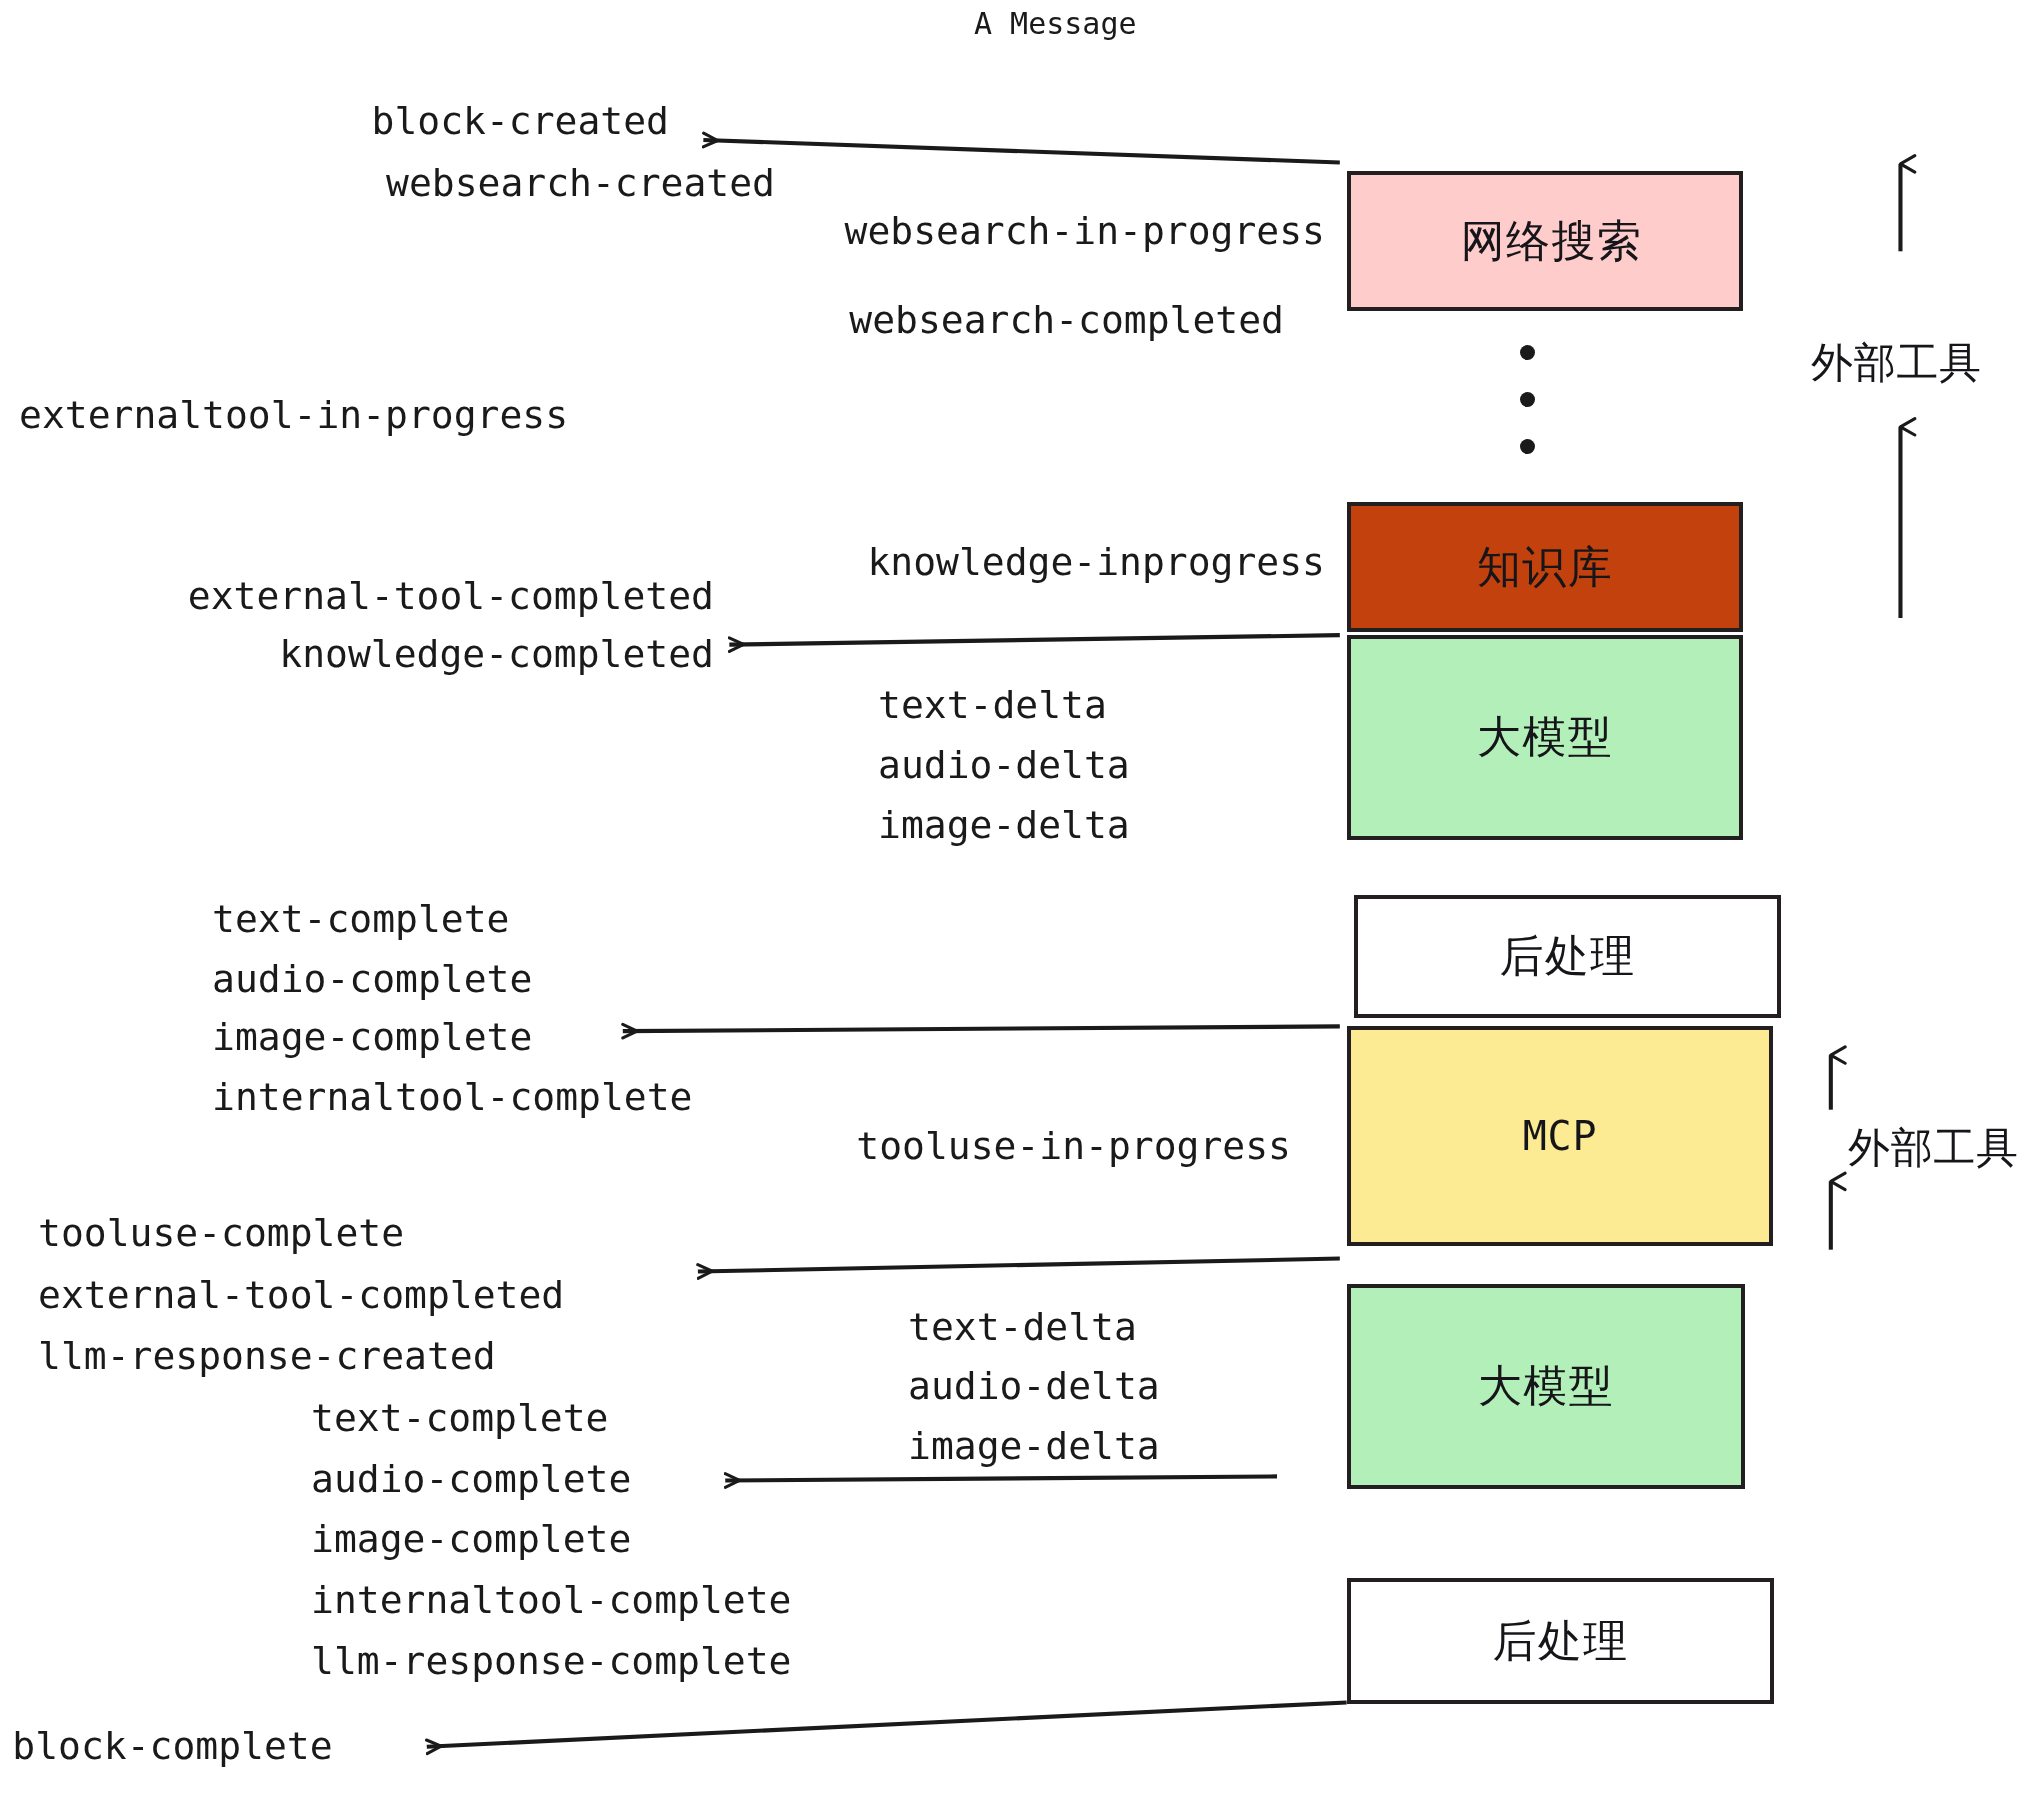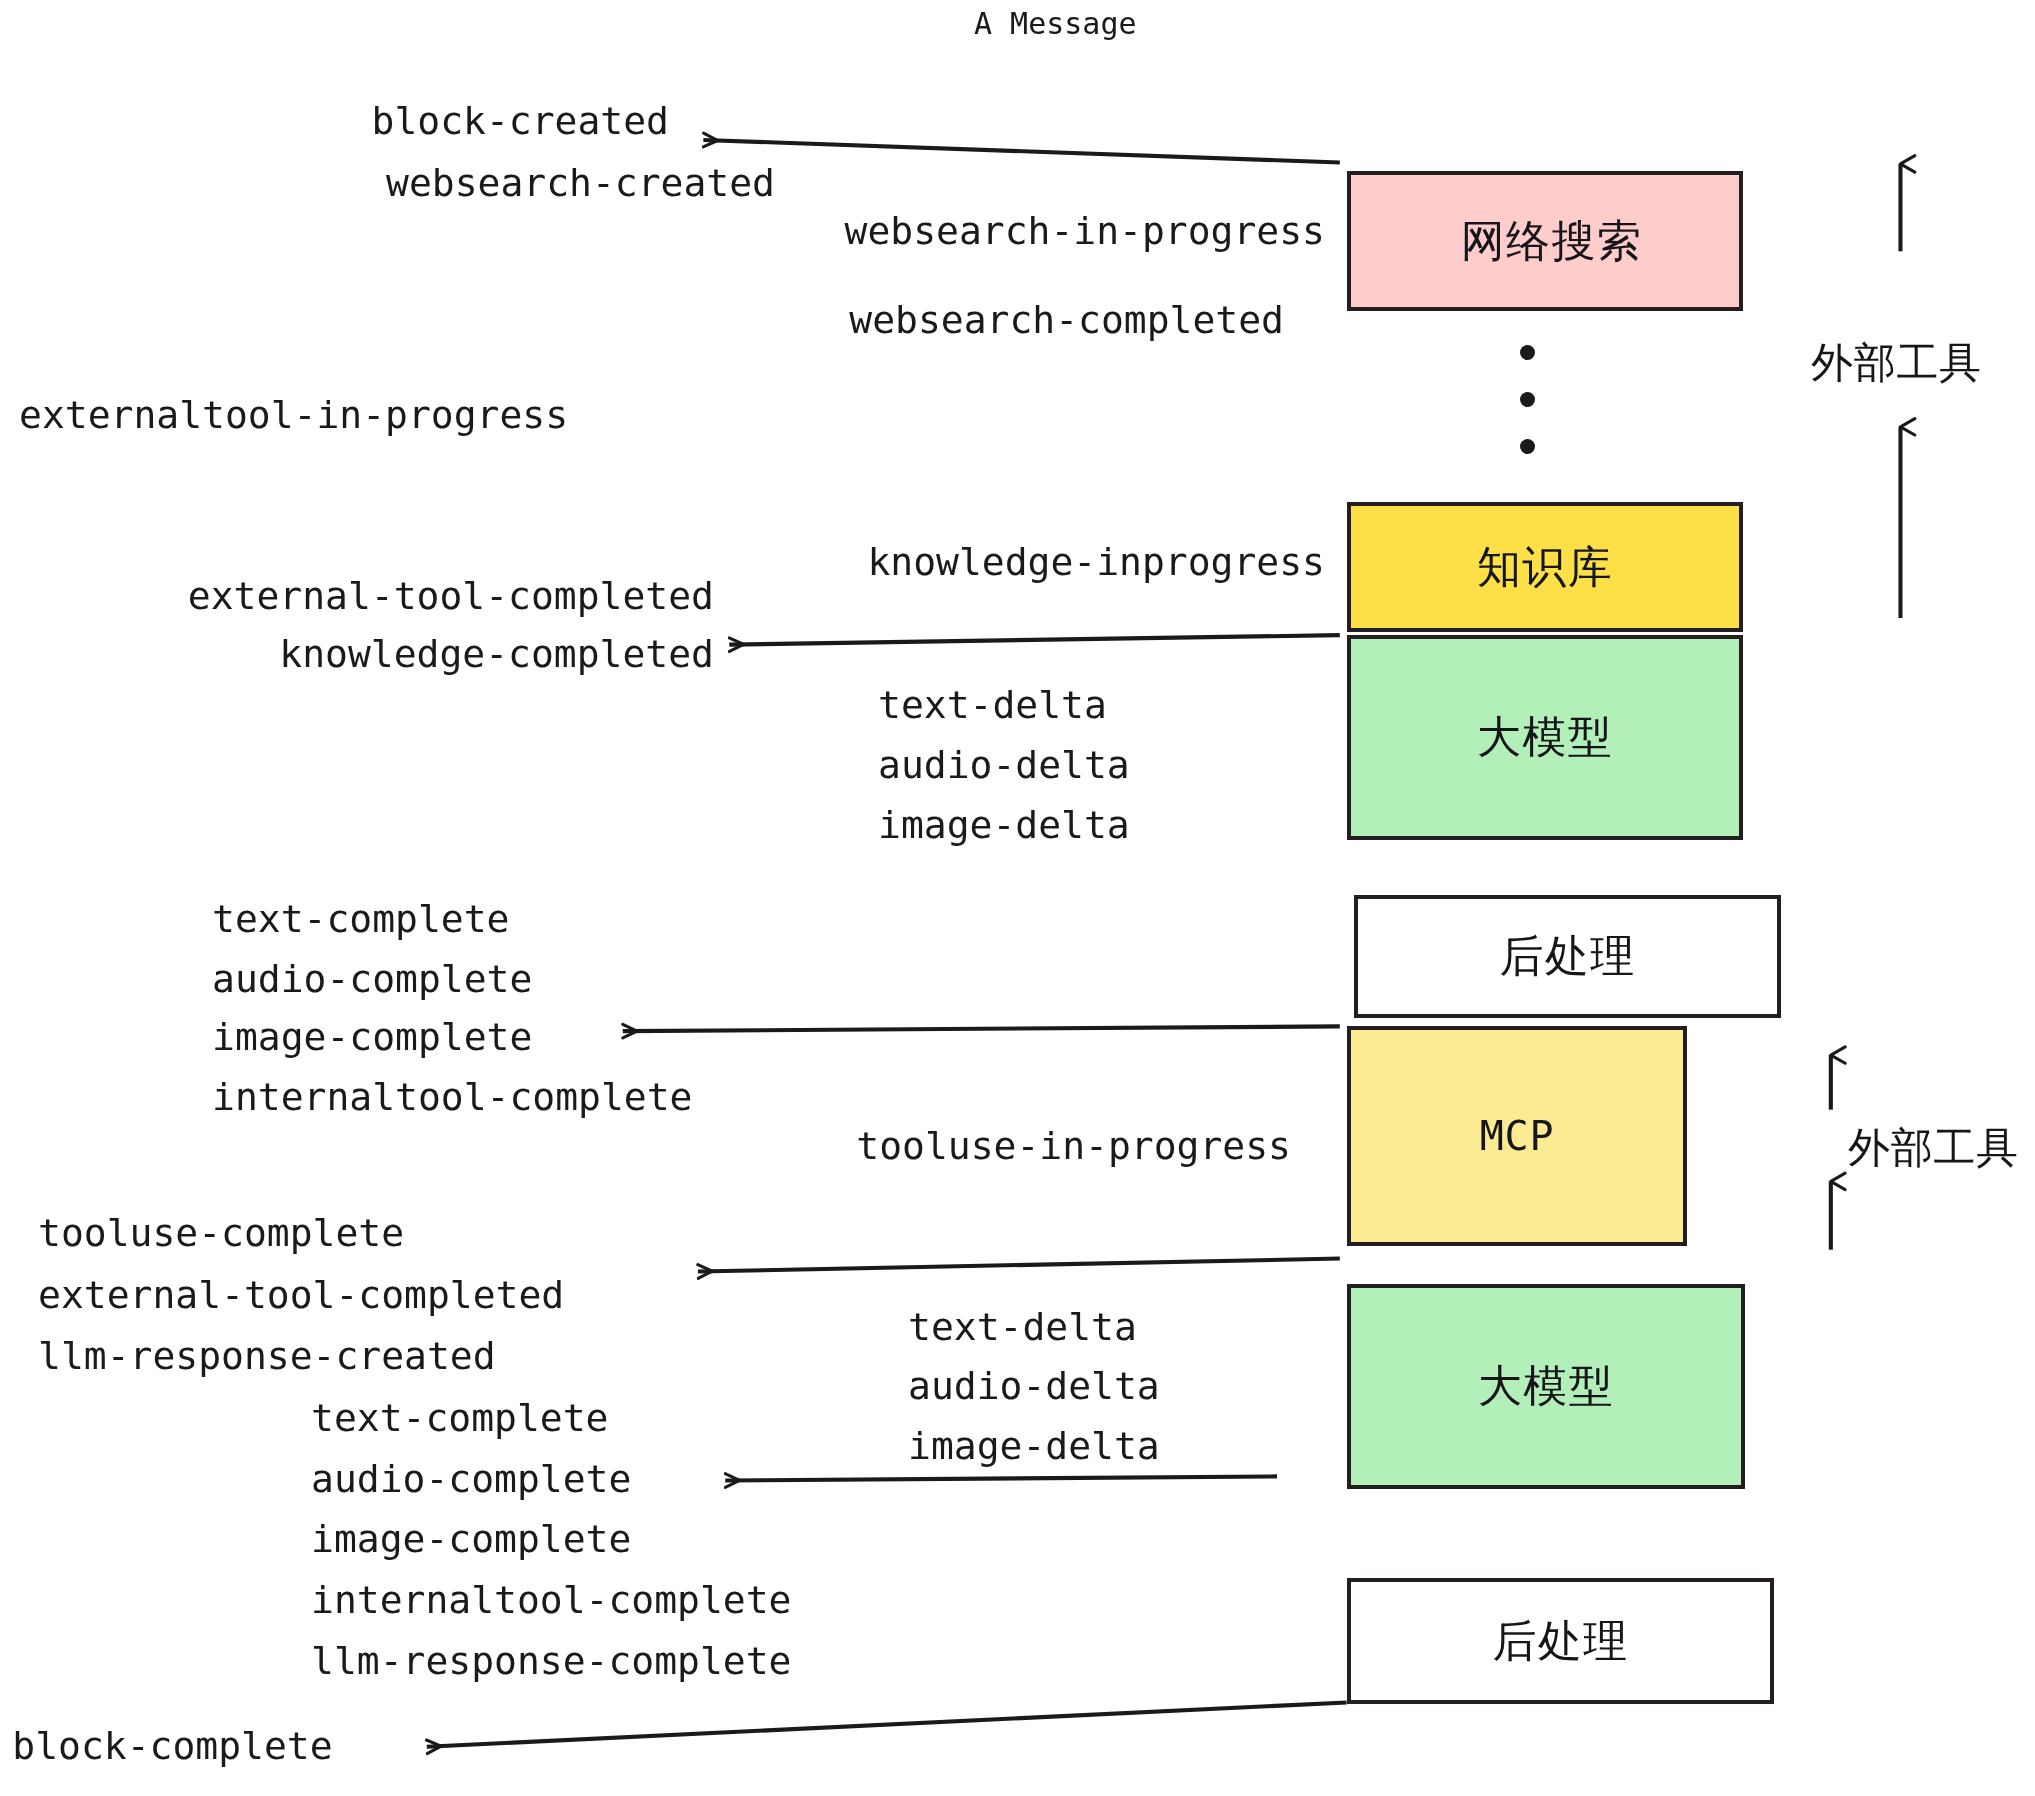--- a/index.html
+++ b/index.html
@@ -132,7 +132,7 @@
     <span>网络搜索</span>
   </div>
 
-  <div class="node" style="left:1347px; top:502px; width:396px; height:130px; background:#fde047;">
+  <div class="node" style="left:1347px; top:502px; width:396px; height:130px; background:#c2410c;">
     <span>知识库</span>
   </div>
 

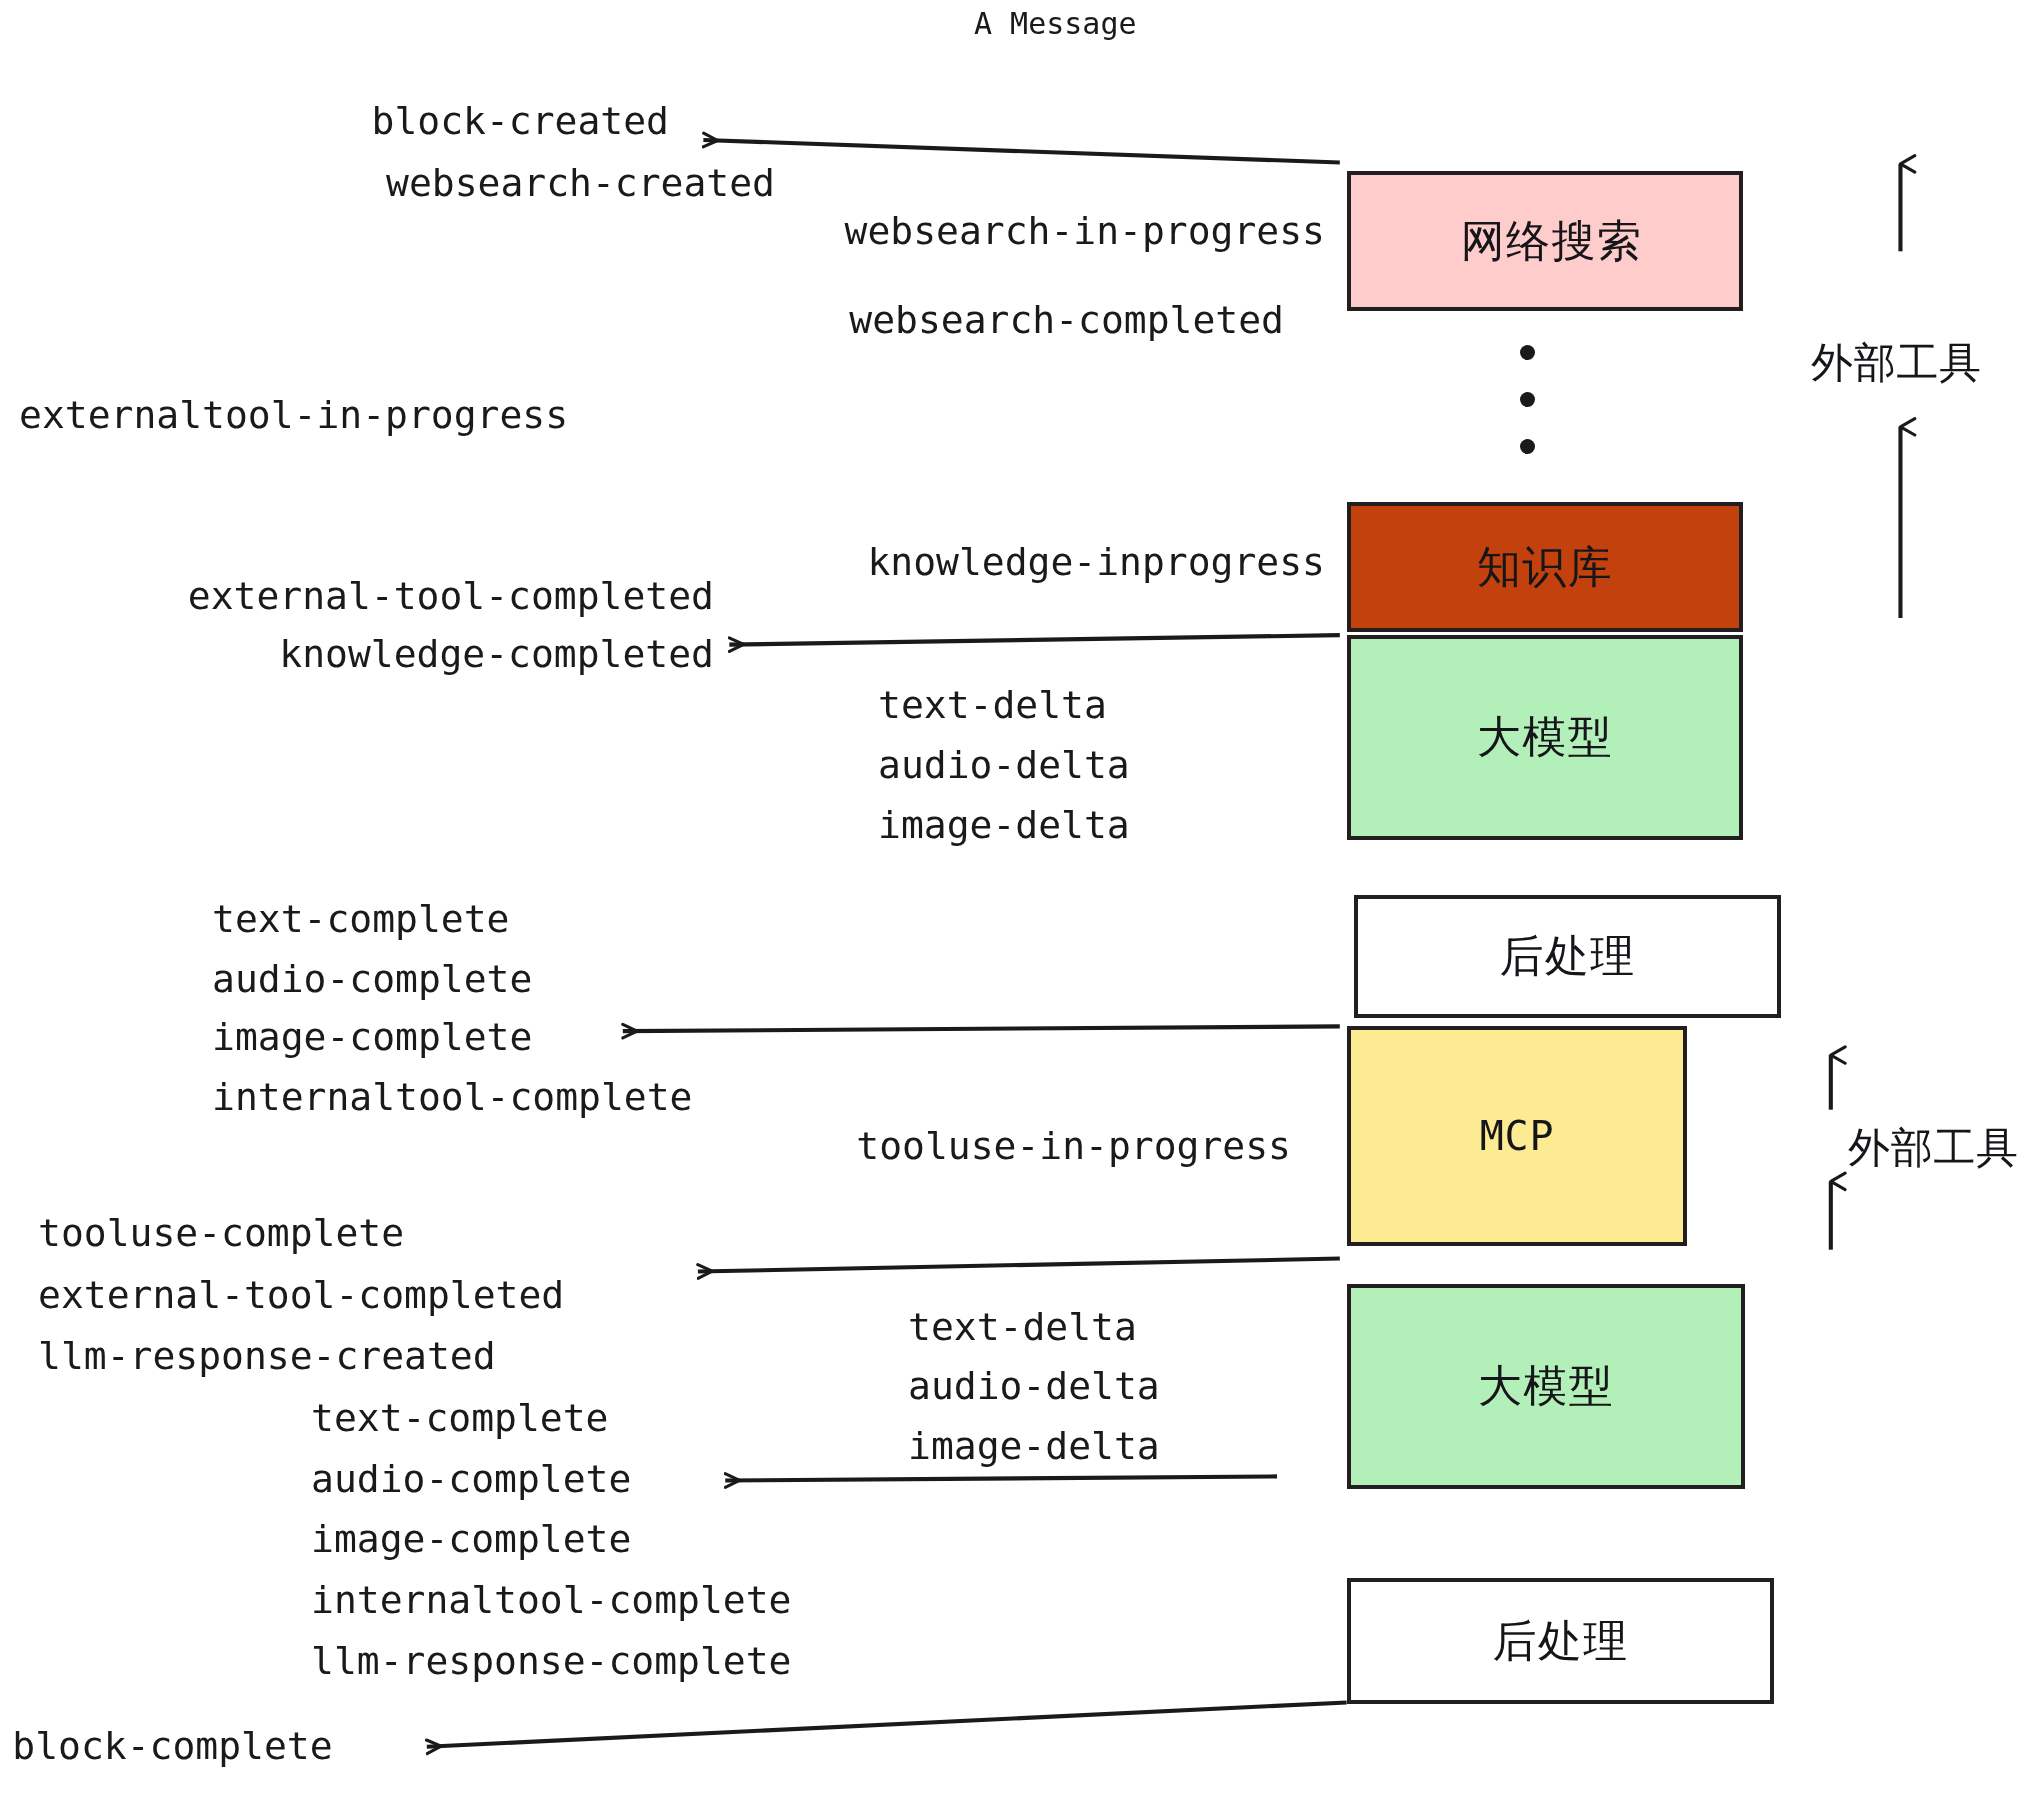--- a/index.html
+++ b/index.html
@@ -144,7 +144,7 @@
     <span>后处理</span>
   </div>
 
-  <div class="node latin" style="left:1347px; top:1026px; width:340px; height:220px; background:#FCEB93;">
+  <div class="node latin" style="left:1347px; top:1026px; width:426px; height:220px; background:#FCEB93;">
     <span>MCP</span>
   </div>
 

